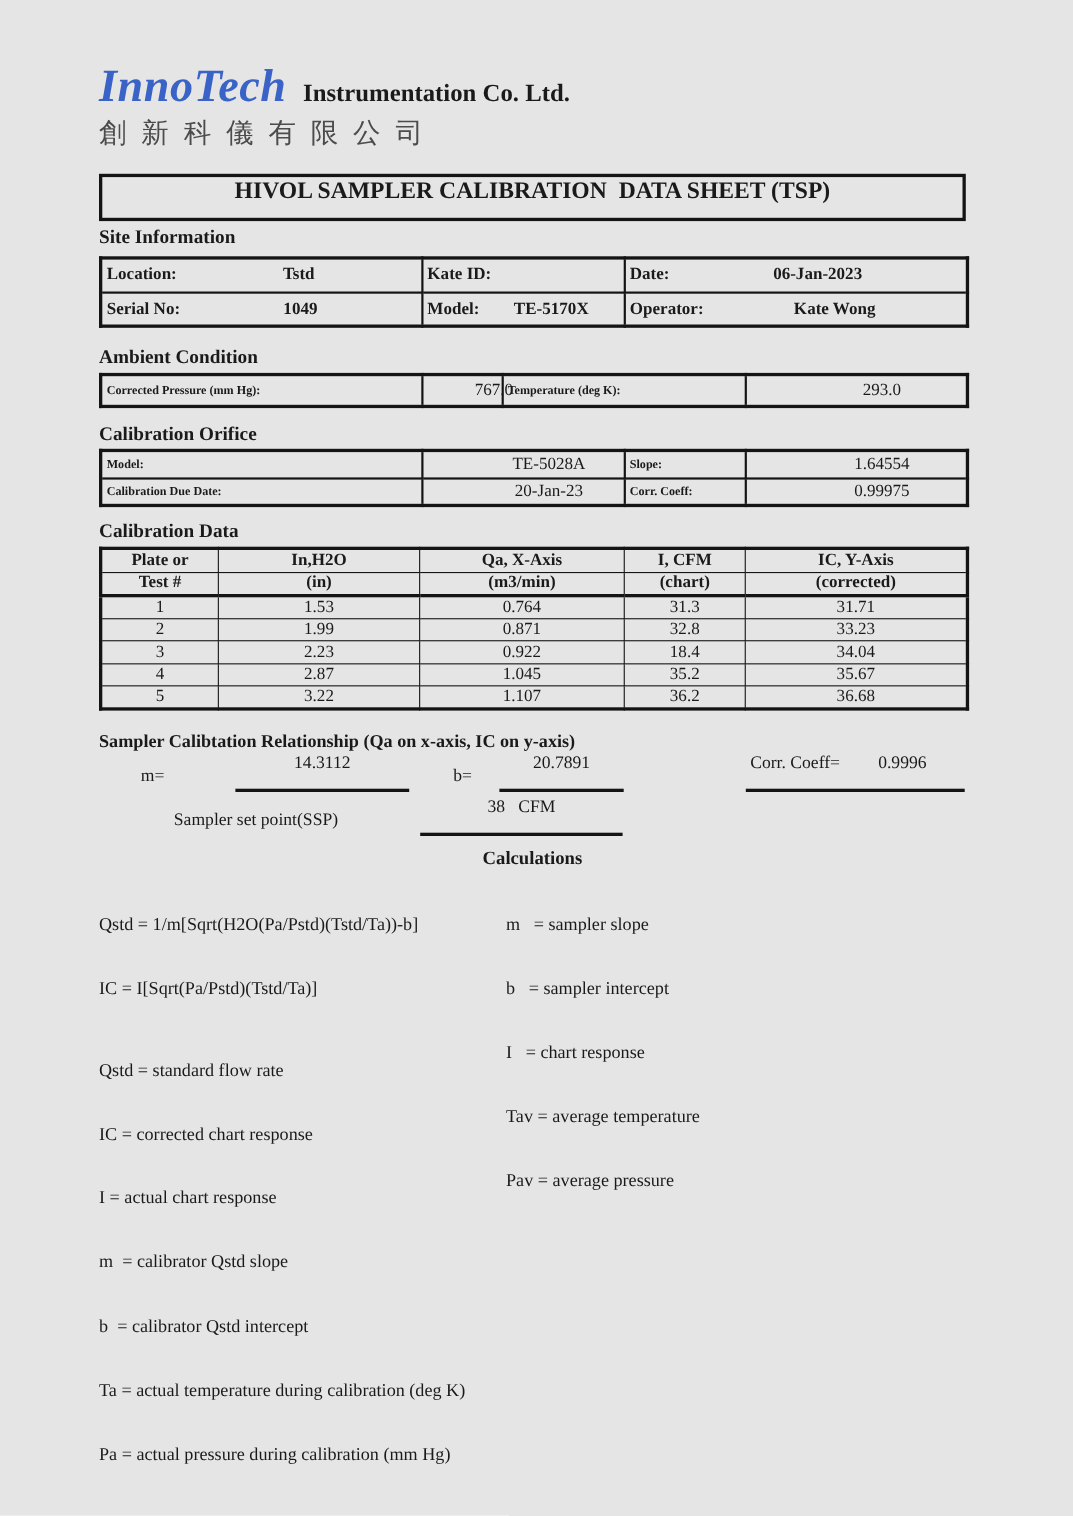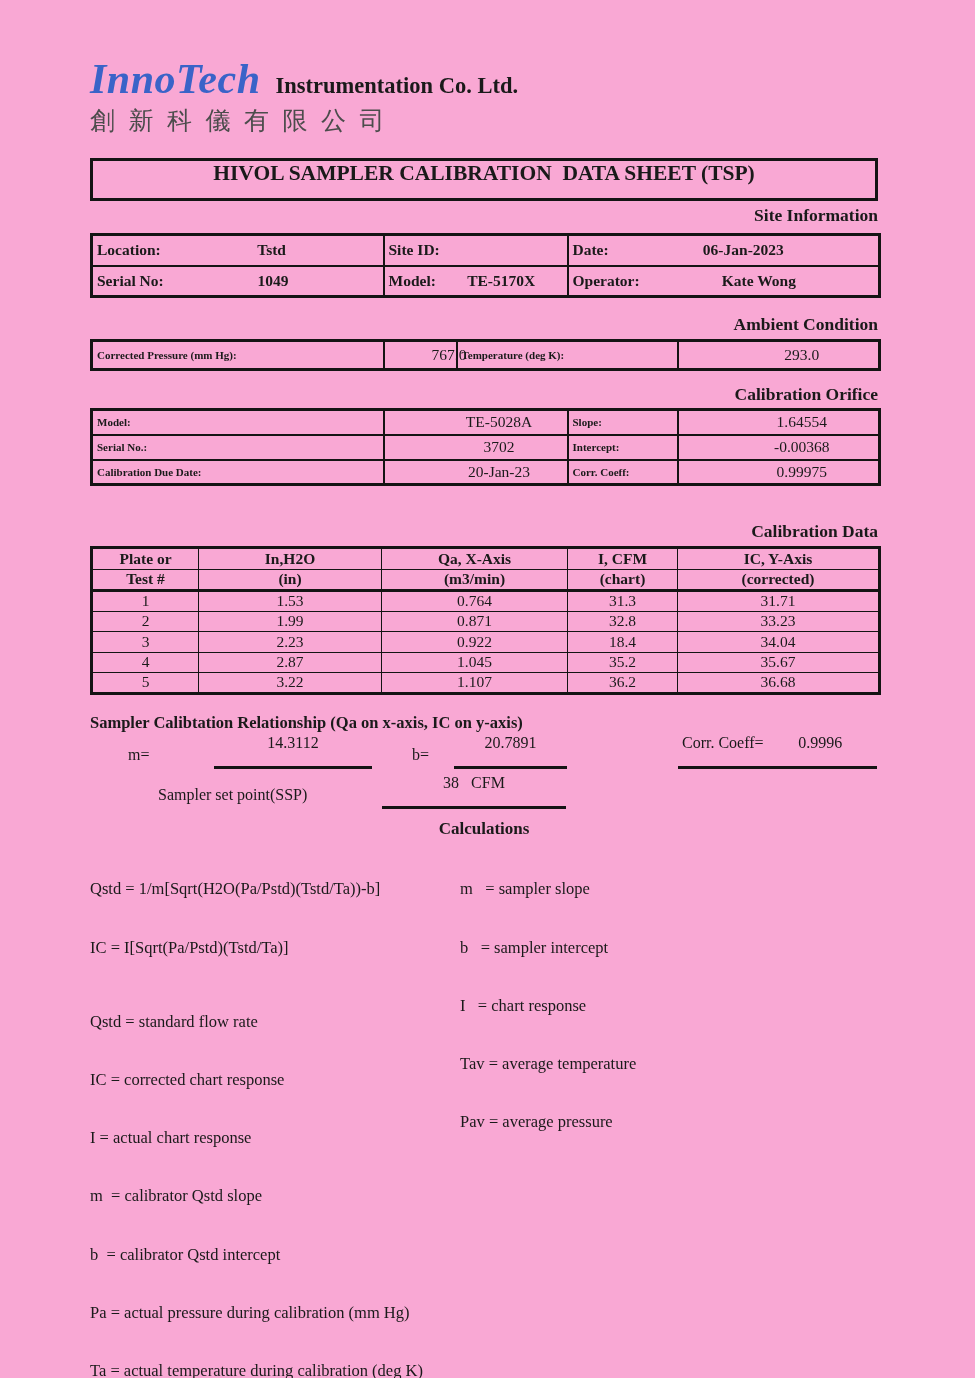--- a/index.html
+++ b/index.html
@@ -5,7 +5,7 @@
   * { box-sizing: border-box; }
   html,body { margin:0; padding:0; background:#ffffff; }
   .page {
-    position:relative; width:975px; height:1378px; background:#f9a8d4;
+    position:relative; width:975px; height:1378px; background:#e5e5e5;
     font-family:"Liberation Serif", serif; color:#1a1a1a; overflow:hidden;
   }
   .content { position:absolute; left:90px; top:0; width:788px; }

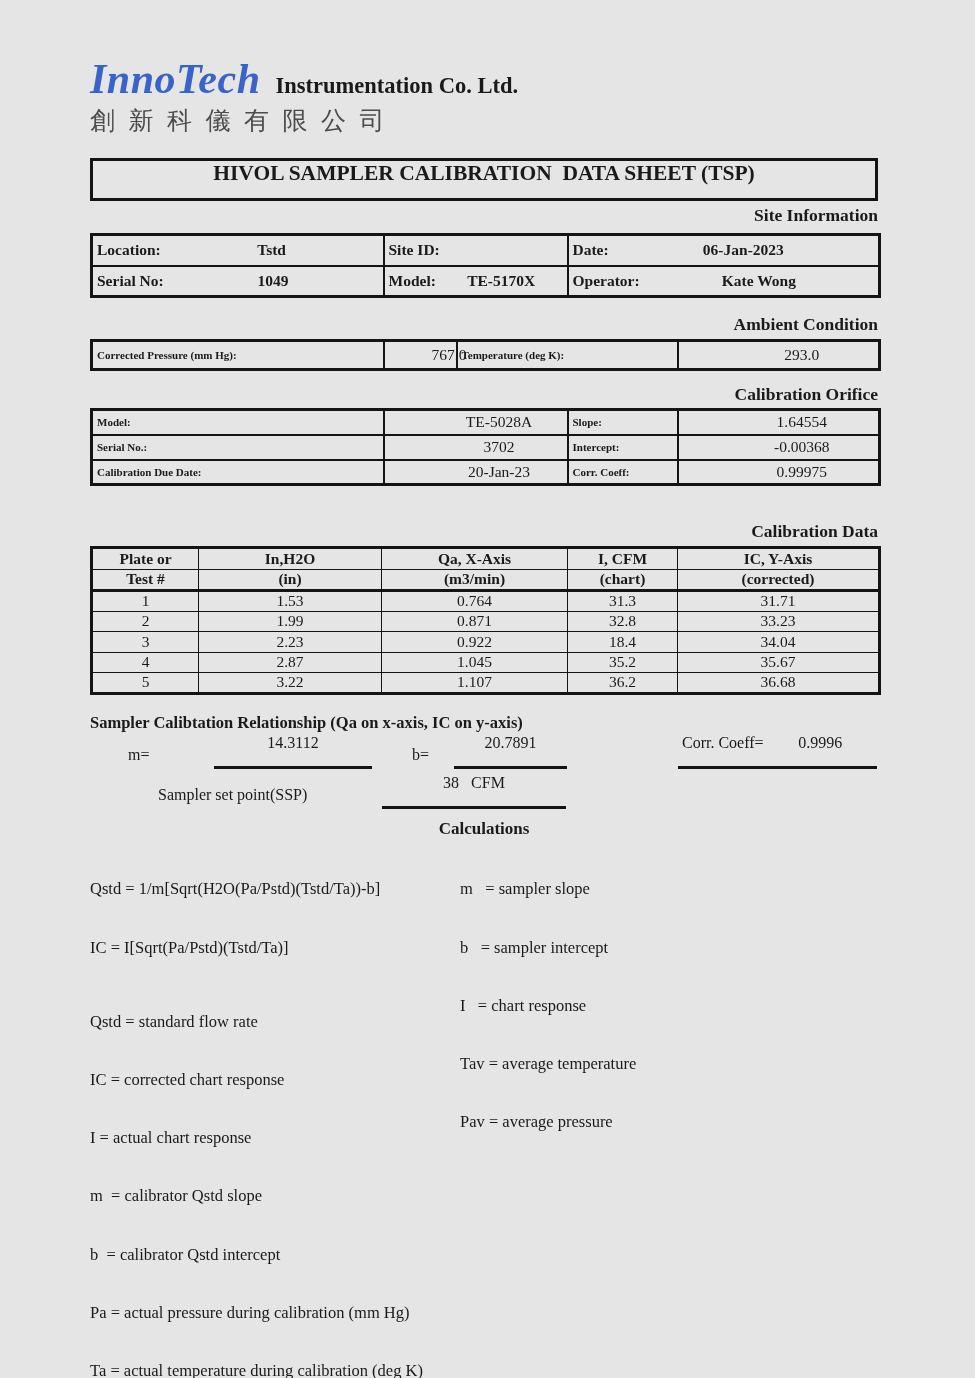--- a/index.html
+++ b/index.html
@@ -23,7 +23,7 @@
     font-weight:bold; font-size:21.5px; white-space:pre;
   }
 
-  .sec-heading { text-align:right; font-weight:bold; font-size:17.5px; line-height:22px; }
+  .sec-heading { text-align:left; font-weight:bold; font-size:17.5px; line-height:22px; }
 
   
   table { width:100%; border-collapse:collapse; table-layout:fixed; }

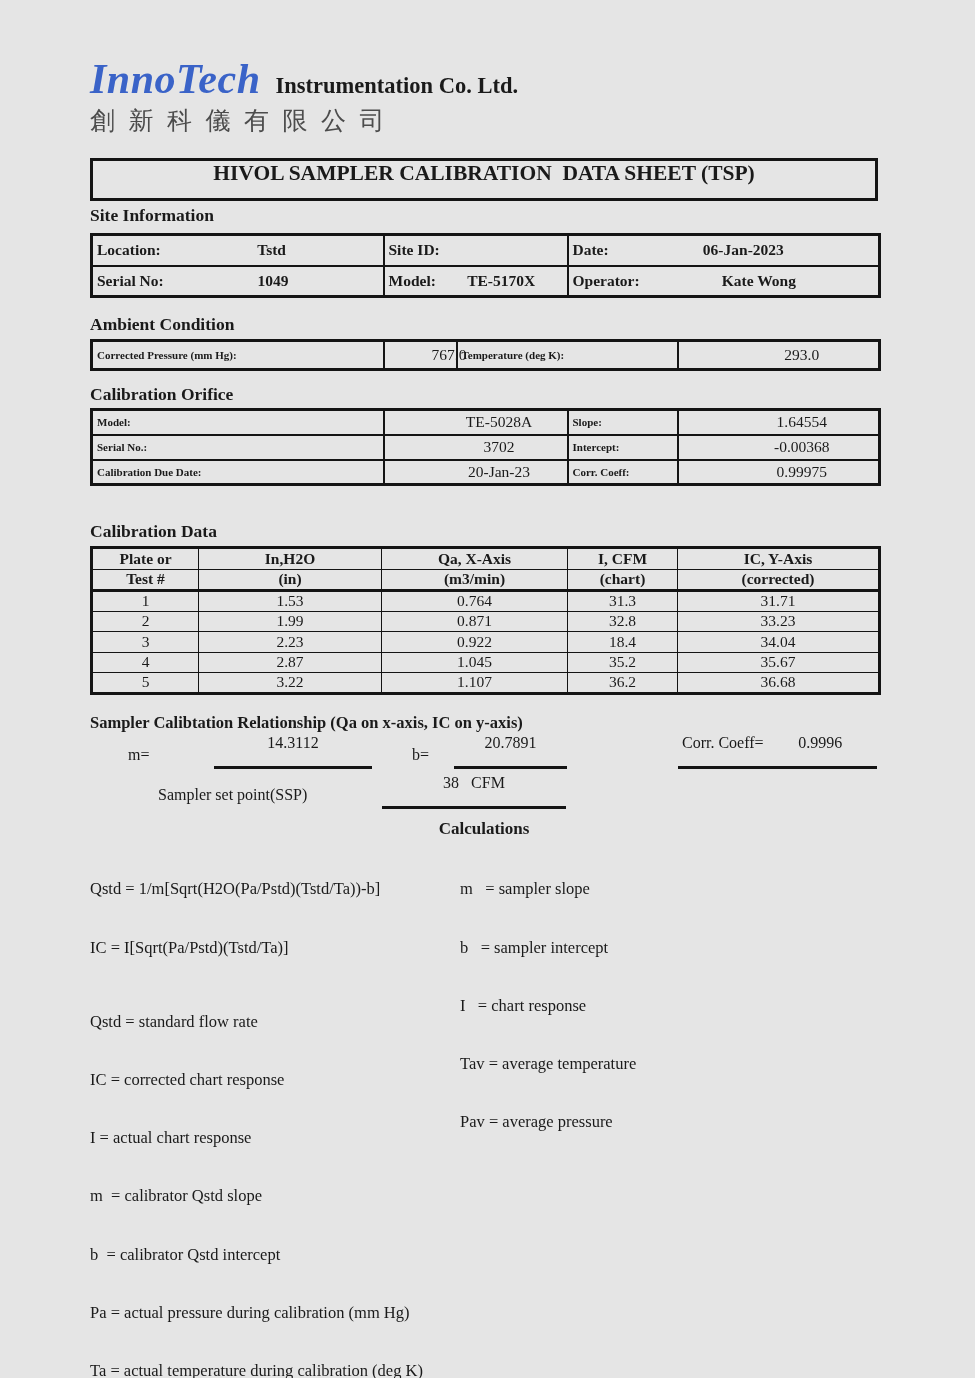--- a/index.html
+++ b/index.html
@@ -103,7 +103,7 @@
         </td>
         <td>
           <div class="lv">
-                <span class="lab">Site ID:</span>
+                <span class="lab">Kate ID:</span>
                 <span class="val"></span>
               </div>
         </td>

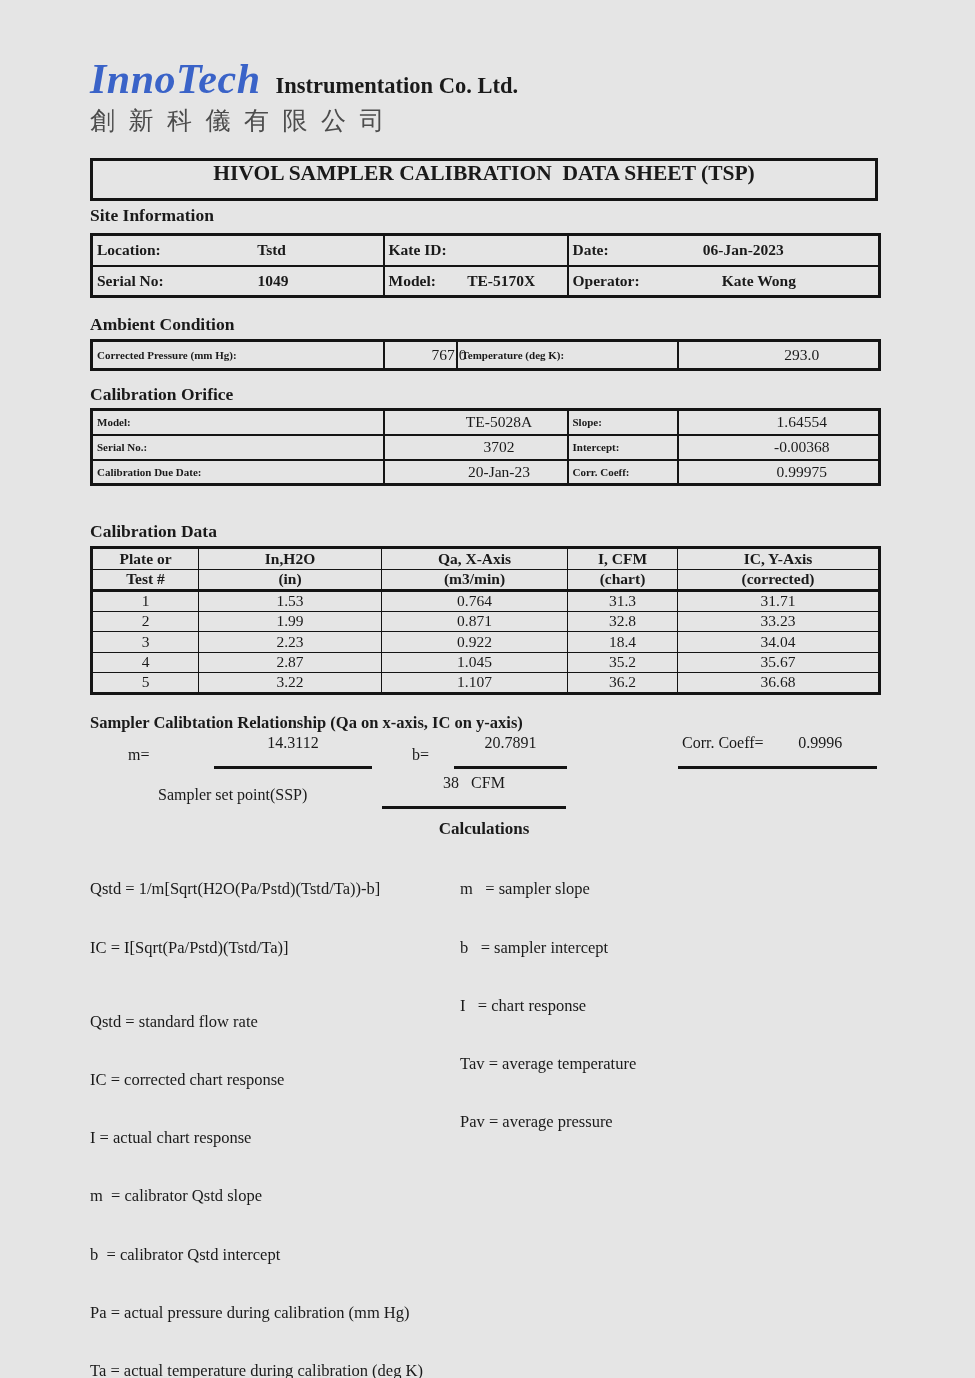--- a/index.html
+++ b/index.html
@@ -184,20 +184,6 @@
             </td>
         <td>
               <div class="cell-val">1.64554</div>
-            </td>
-      </tr>
-      <tr>
-        <td>
-              <div class="cell-lab">Serial No.:</div>
-            </td>
-        <td>
-              <div class="cell-val">3702</div>
-            </td>
-        <td>
-              <div class="cell-lab">Intercept:</div>
-            </td>
-        <td>
-              <div class="cell-val">-0.00368</div>
             </td>
       </tr>
       <tr>

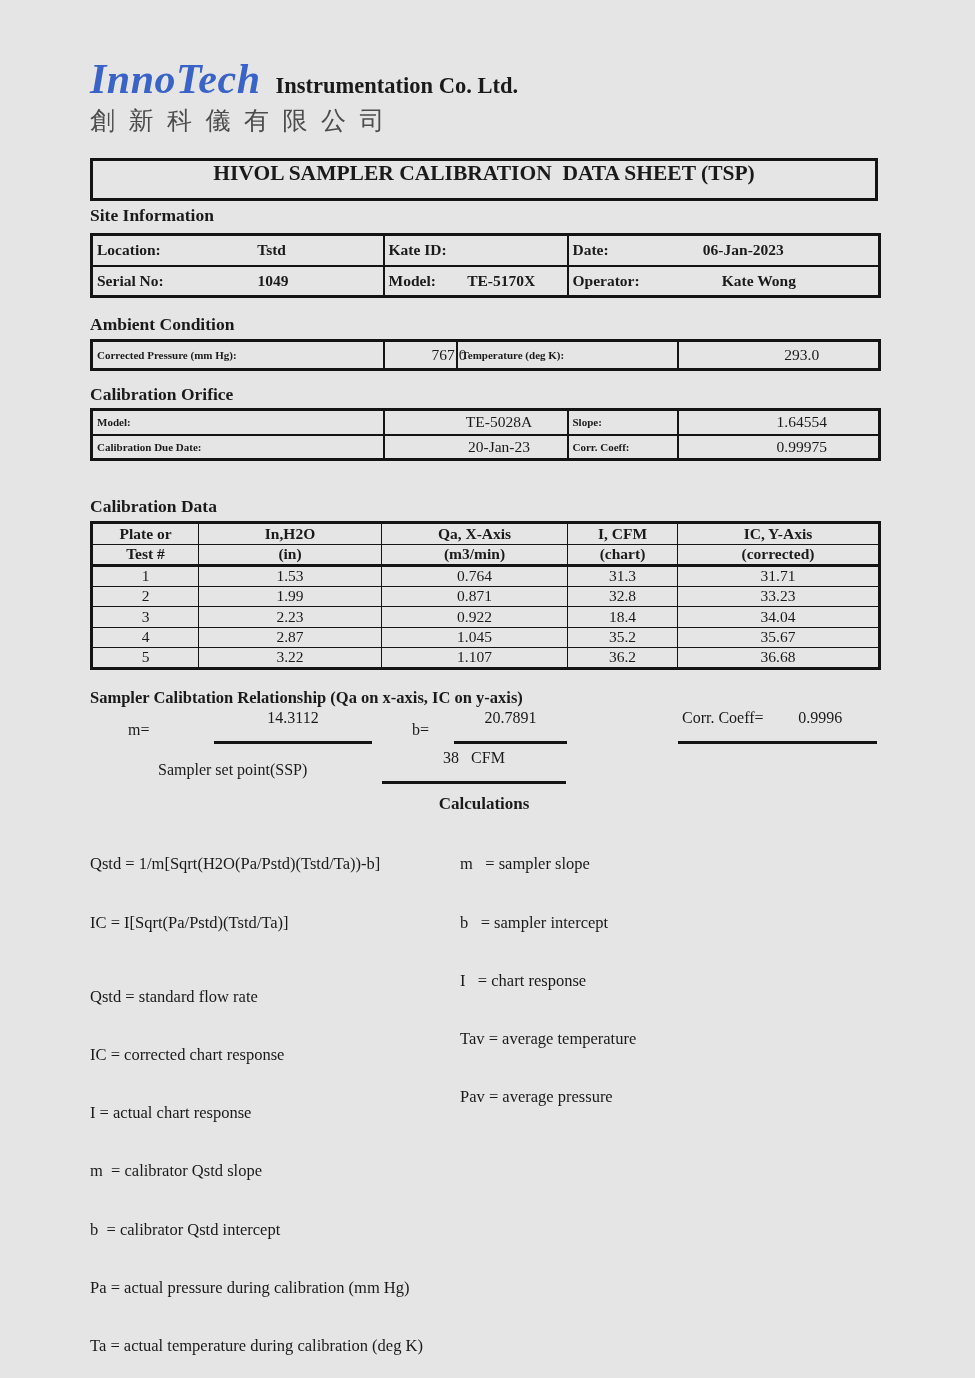--- a/index.html
+++ b/index.html
@@ -203,7 +203,7 @@
     </tbody>
       </table>
 
-    <div class="sec-heading" style="margin-top:34px;">Calibration Data</div>
+    <div class="sec-heading" style="margin-top:10px;">Calibration Data</div>
     <table class="data-table">
       <colgroup>
           <col style="width:107px">

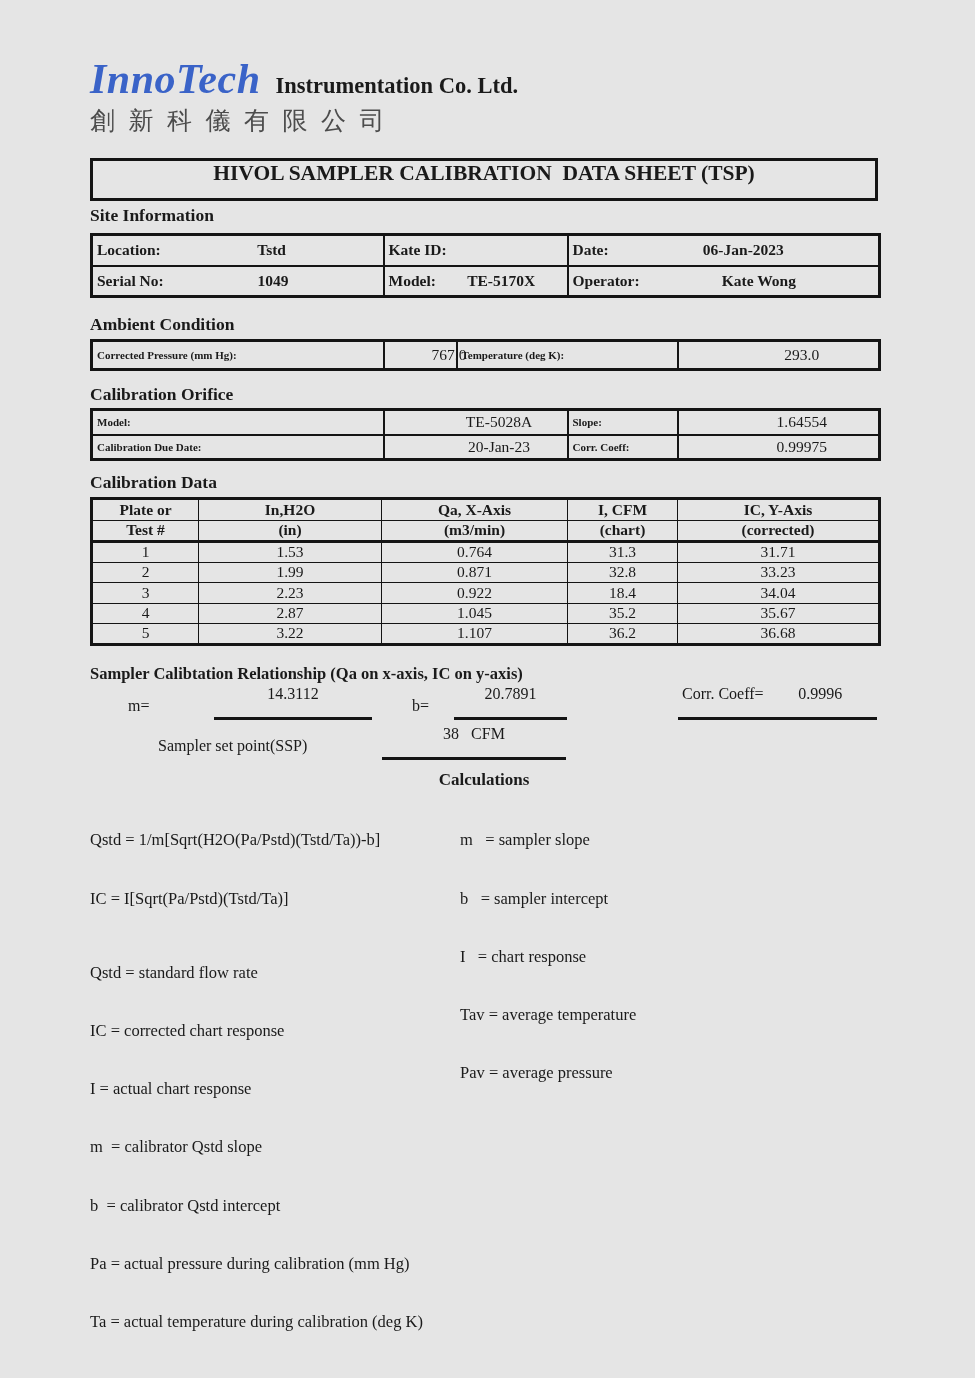--- a/index.html
+++ b/index.html
@@ -294,8 +294,8 @@
         <div>I = actual chart response</div>
         <div>m  = calibrator Qstd slope</div>
         <div>b  = calibrator Qstd intercept</div>
+        <div>Ta = actual temperature during calibration (deg K)</div>
         <div>Pa = actual pressure during calibration (mm Hg)</div>
-        <div>Ta = actual temperature during calibration (deg K)</div>
         
         
         

